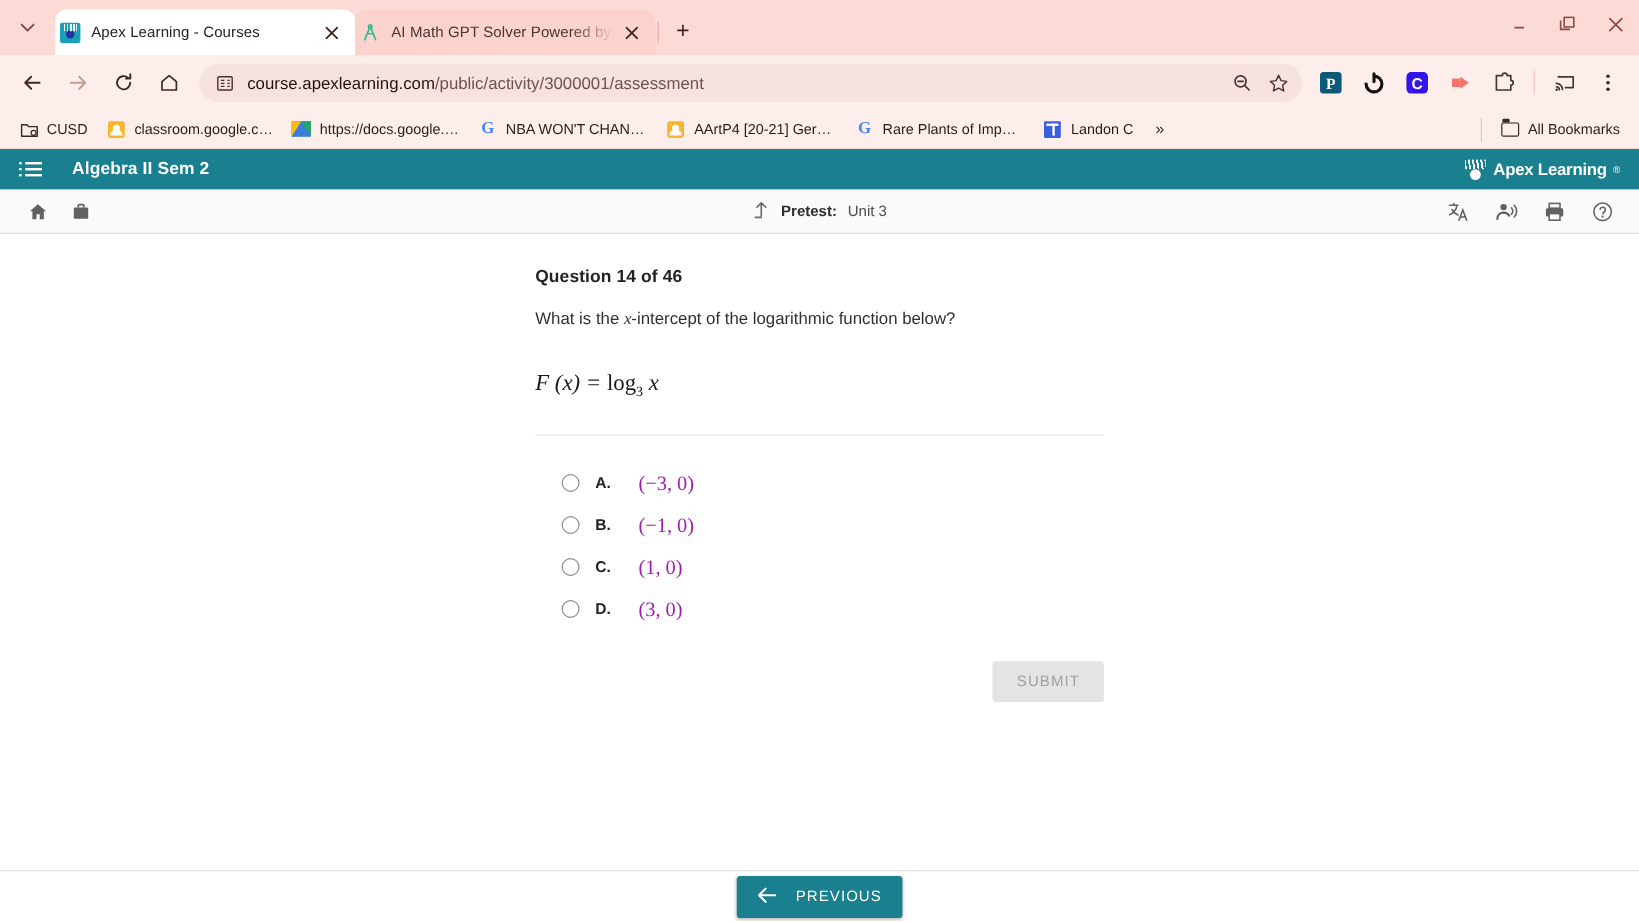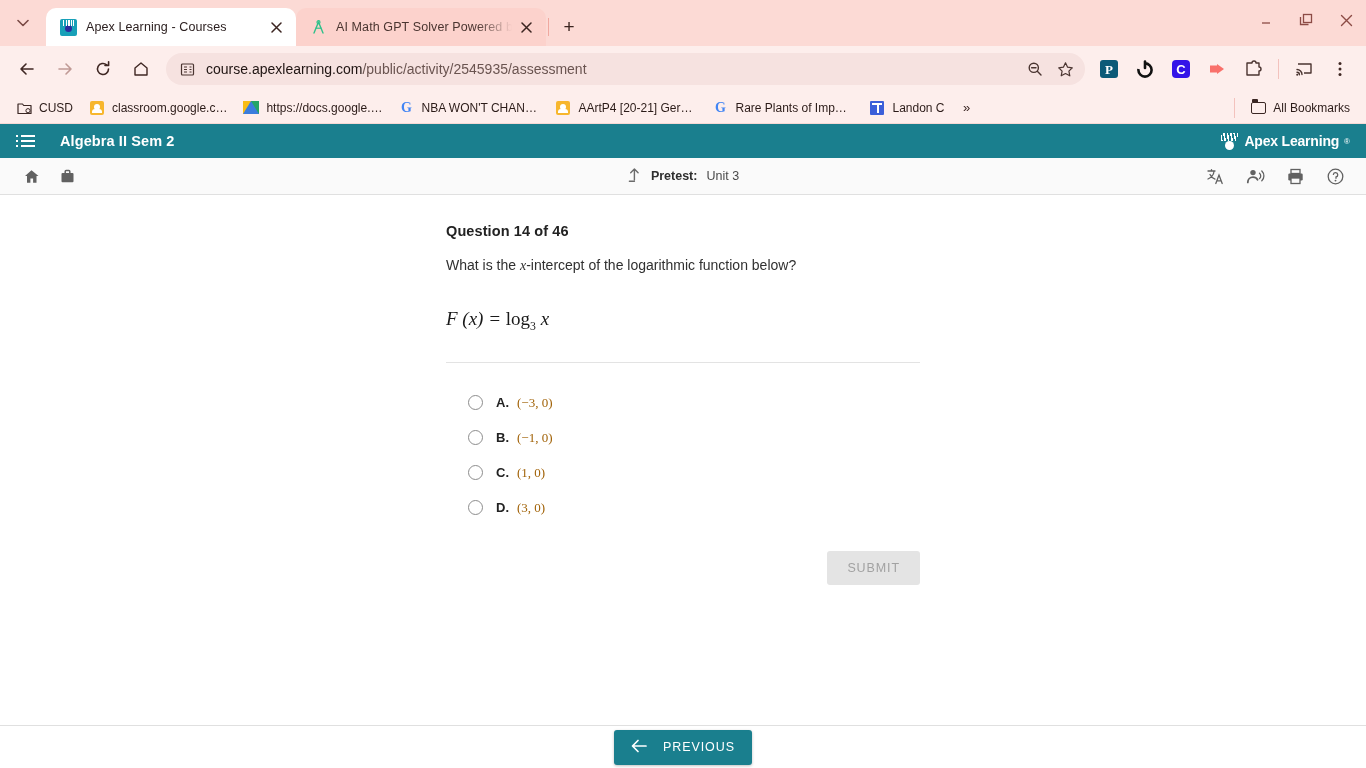--- a/index.html
+++ b/index.html
@@ -24,7 +24,7 @@
 
   .tab {
     height: 38px; border-radius: 10px 10px 0 0;
-    display: flex; align-items: center; padding: 0 10px 0 14px;
+    display: flex; align-items: center; padding: 0 10px 0 4px;
     position: relative; cursor: pointer;
   }
   .tab.active { background: #ffffff; width: 250px; }

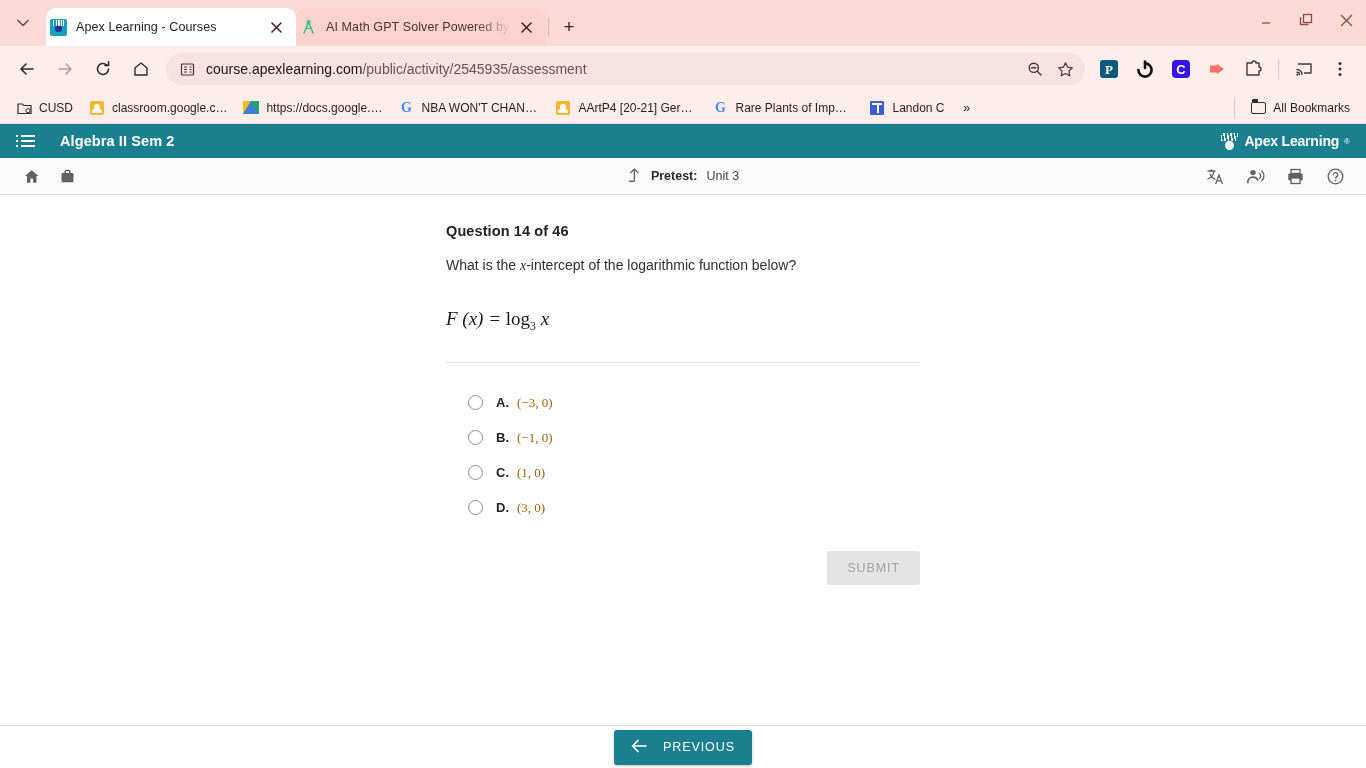--- a/index.html
+++ b/index.html
@@ -282,7 +282,7 @@
           <path d="M4 5 H7 M4 7.5 H7 M4 10 H7 M9.5 5 H11.5 M9.5 7.5 H11.5 M9.5 10 H11.5" stroke="#4a3430" stroke-width="1"></path>
         </svg>
       </span>
-      <span class="urltext"><span>course.apexlearning.com</span><span class="dim">/public/activity/2545935/assessment</span></span>
+      <span class="urltext"><span>course.apexlearning.com</span><span class="dim">/public/activity/3000001/assessment</span></span>
       <span class="obtn">
         <svg width="16" height="16" viewBox="0 0 16 16">
             <circle cx="6.8" cy="6.8" r="4.6" stroke="#4a3430" stroke-width="1.4" fill="none"></circle>

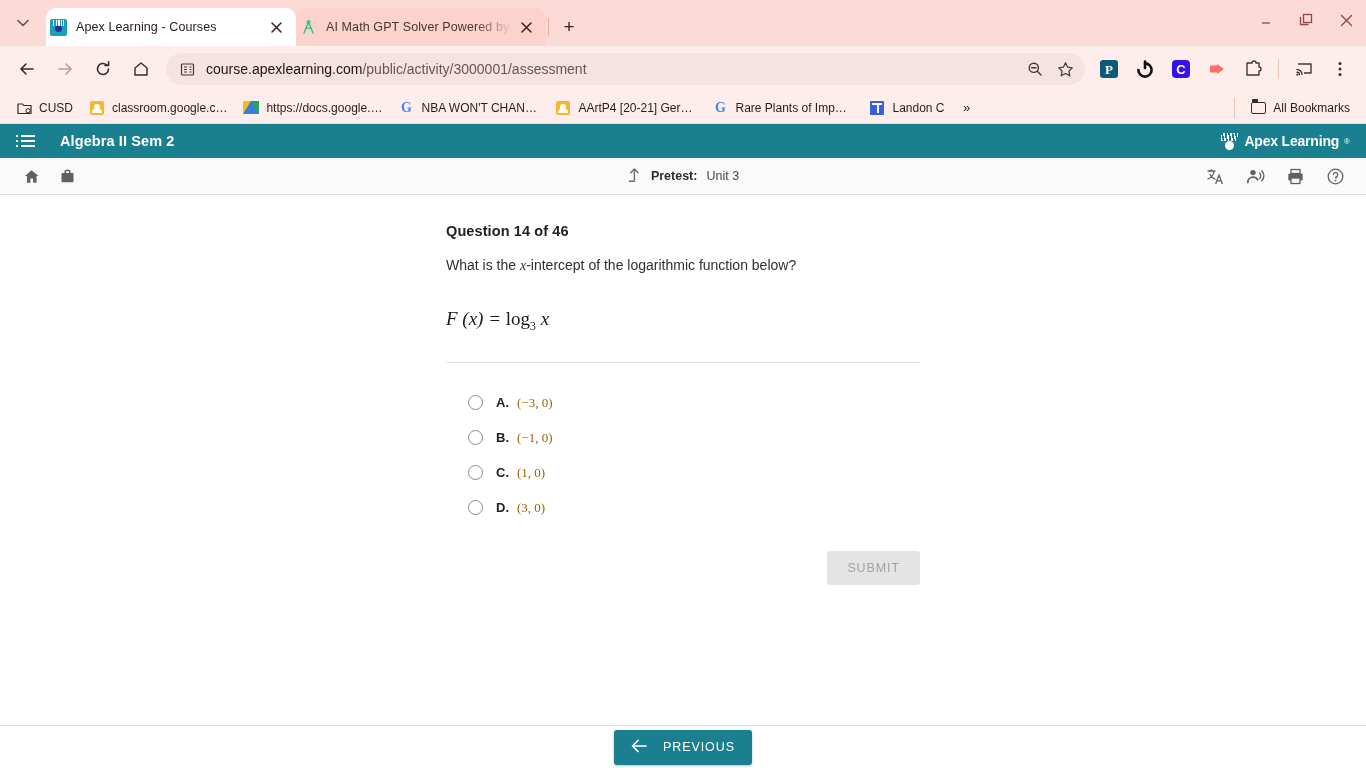--- a/index.html
+++ b/index.html
@@ -166,7 +166,7 @@
     flex:0 0 15px; margin-left: 22px; background:#fff; cursor:pointer;
   }
   .choice .ltr { font-size:13px; font-weight:700; color:#222; margin-left: 13px; width:16px;}
-  .choice .val { font-family:"Liberation Serif", serif; font-size:13px; color:#a16207; margin-left: 5px;}
+  .choice .val { font-family:"Liberation Serif", serif; font-size:17px; color:#a21caf; margin-left: 20px;}
 
   .submit-row { display:flex; justify-content:flex-end; margin-top: 26px; padding-right: 0px; }
   .submit-btn {

